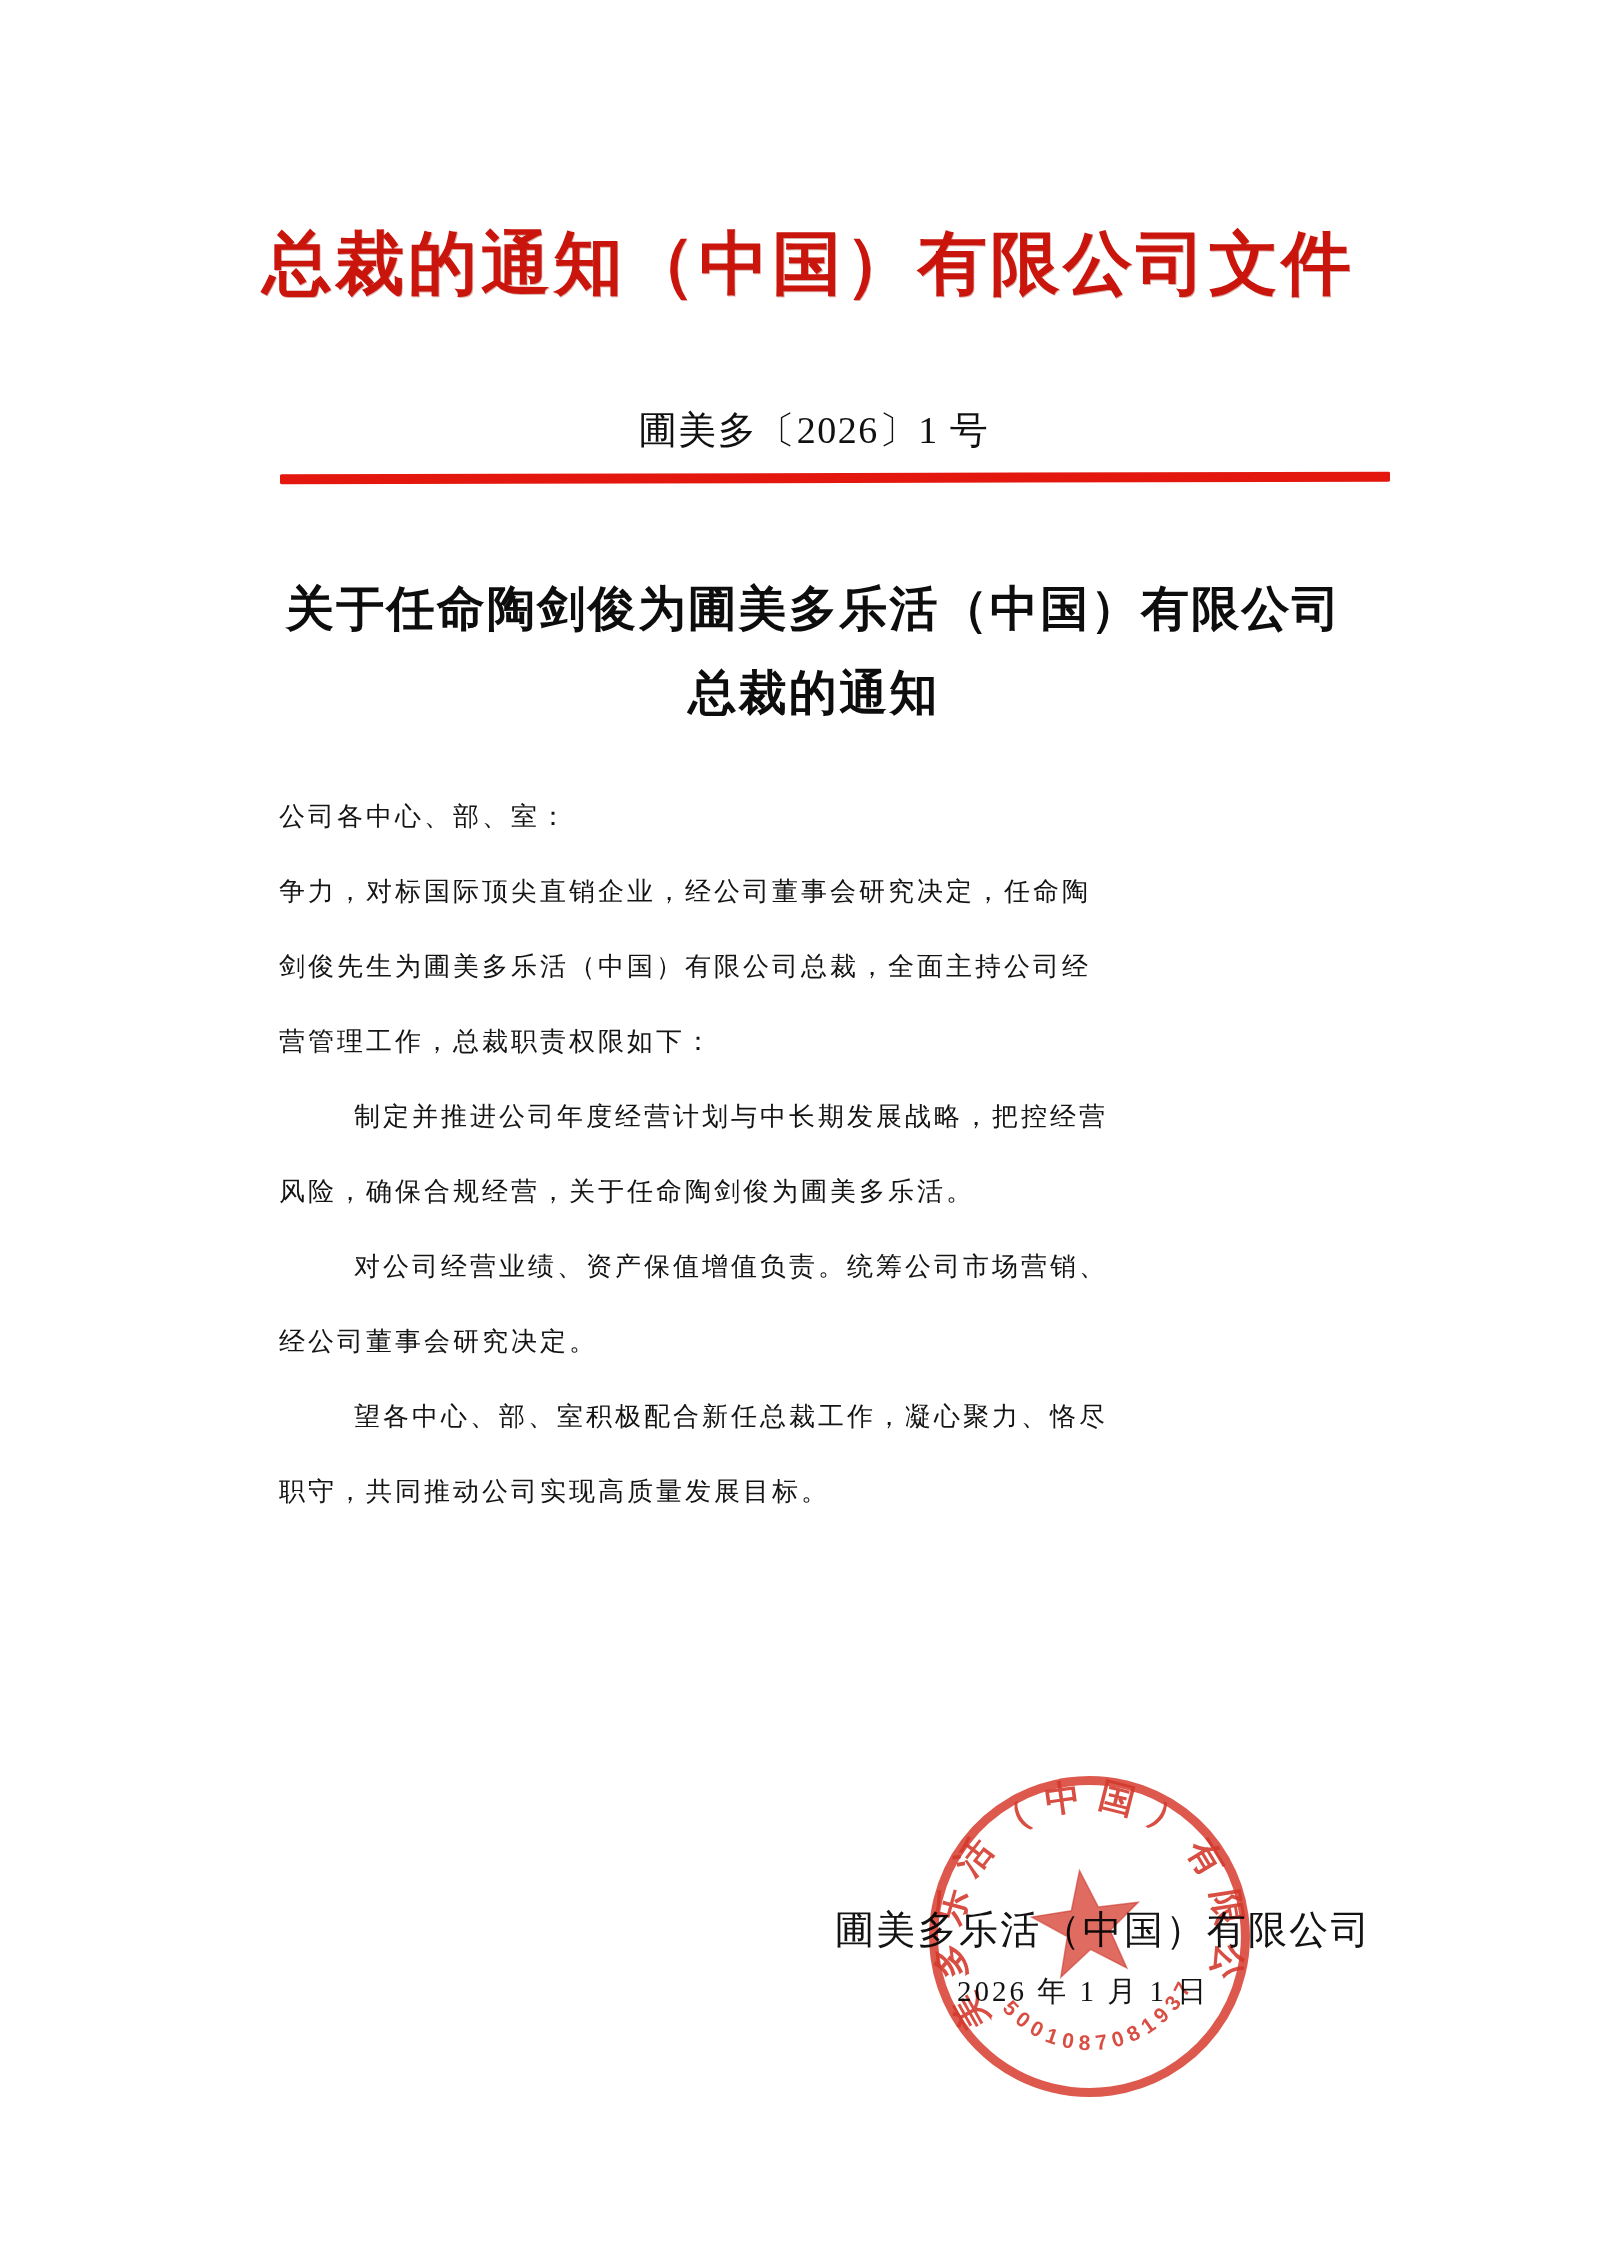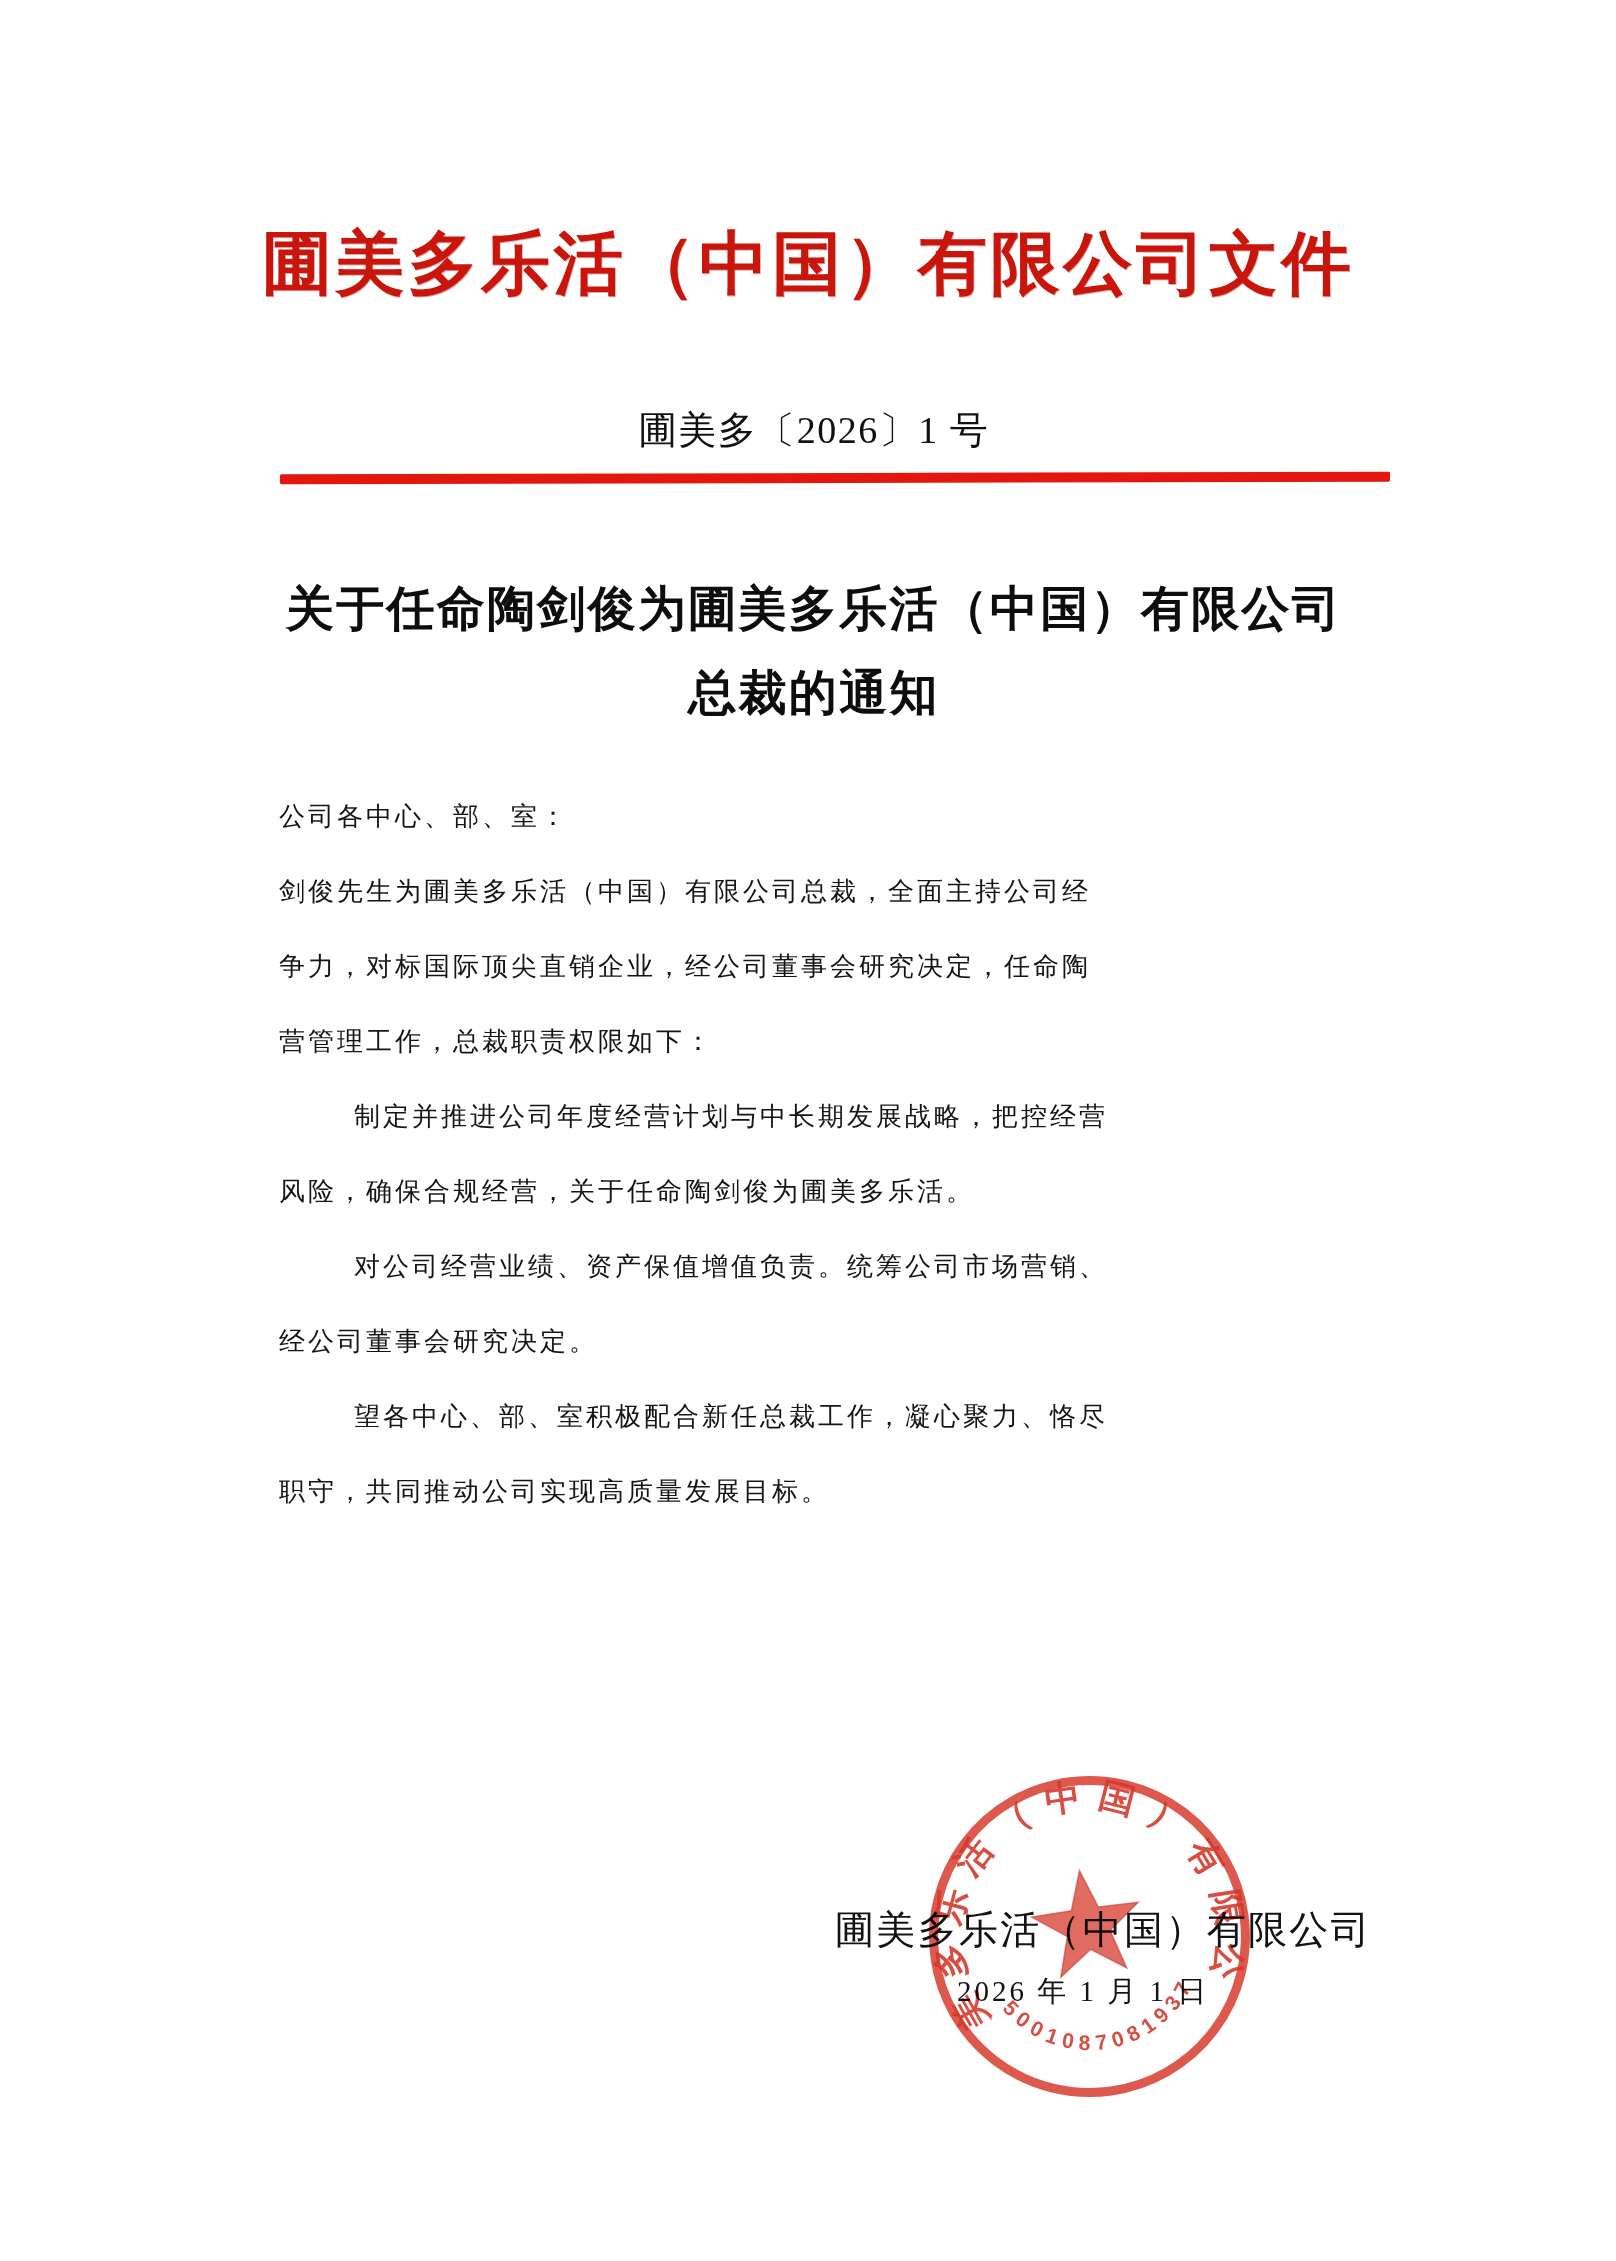--- a/index.html
+++ b/index.html
@@ -81,7 +81,7 @@
 
 <div class="page">
 
-  <div class="header-title">圃美多乐活（中国）有限公司文件</div>
+  <div class="header-title">总裁的通知（中国）有限公司文件</div>
 
   <div class="doc-number">圃美多〔2026〕1 号</div>
 

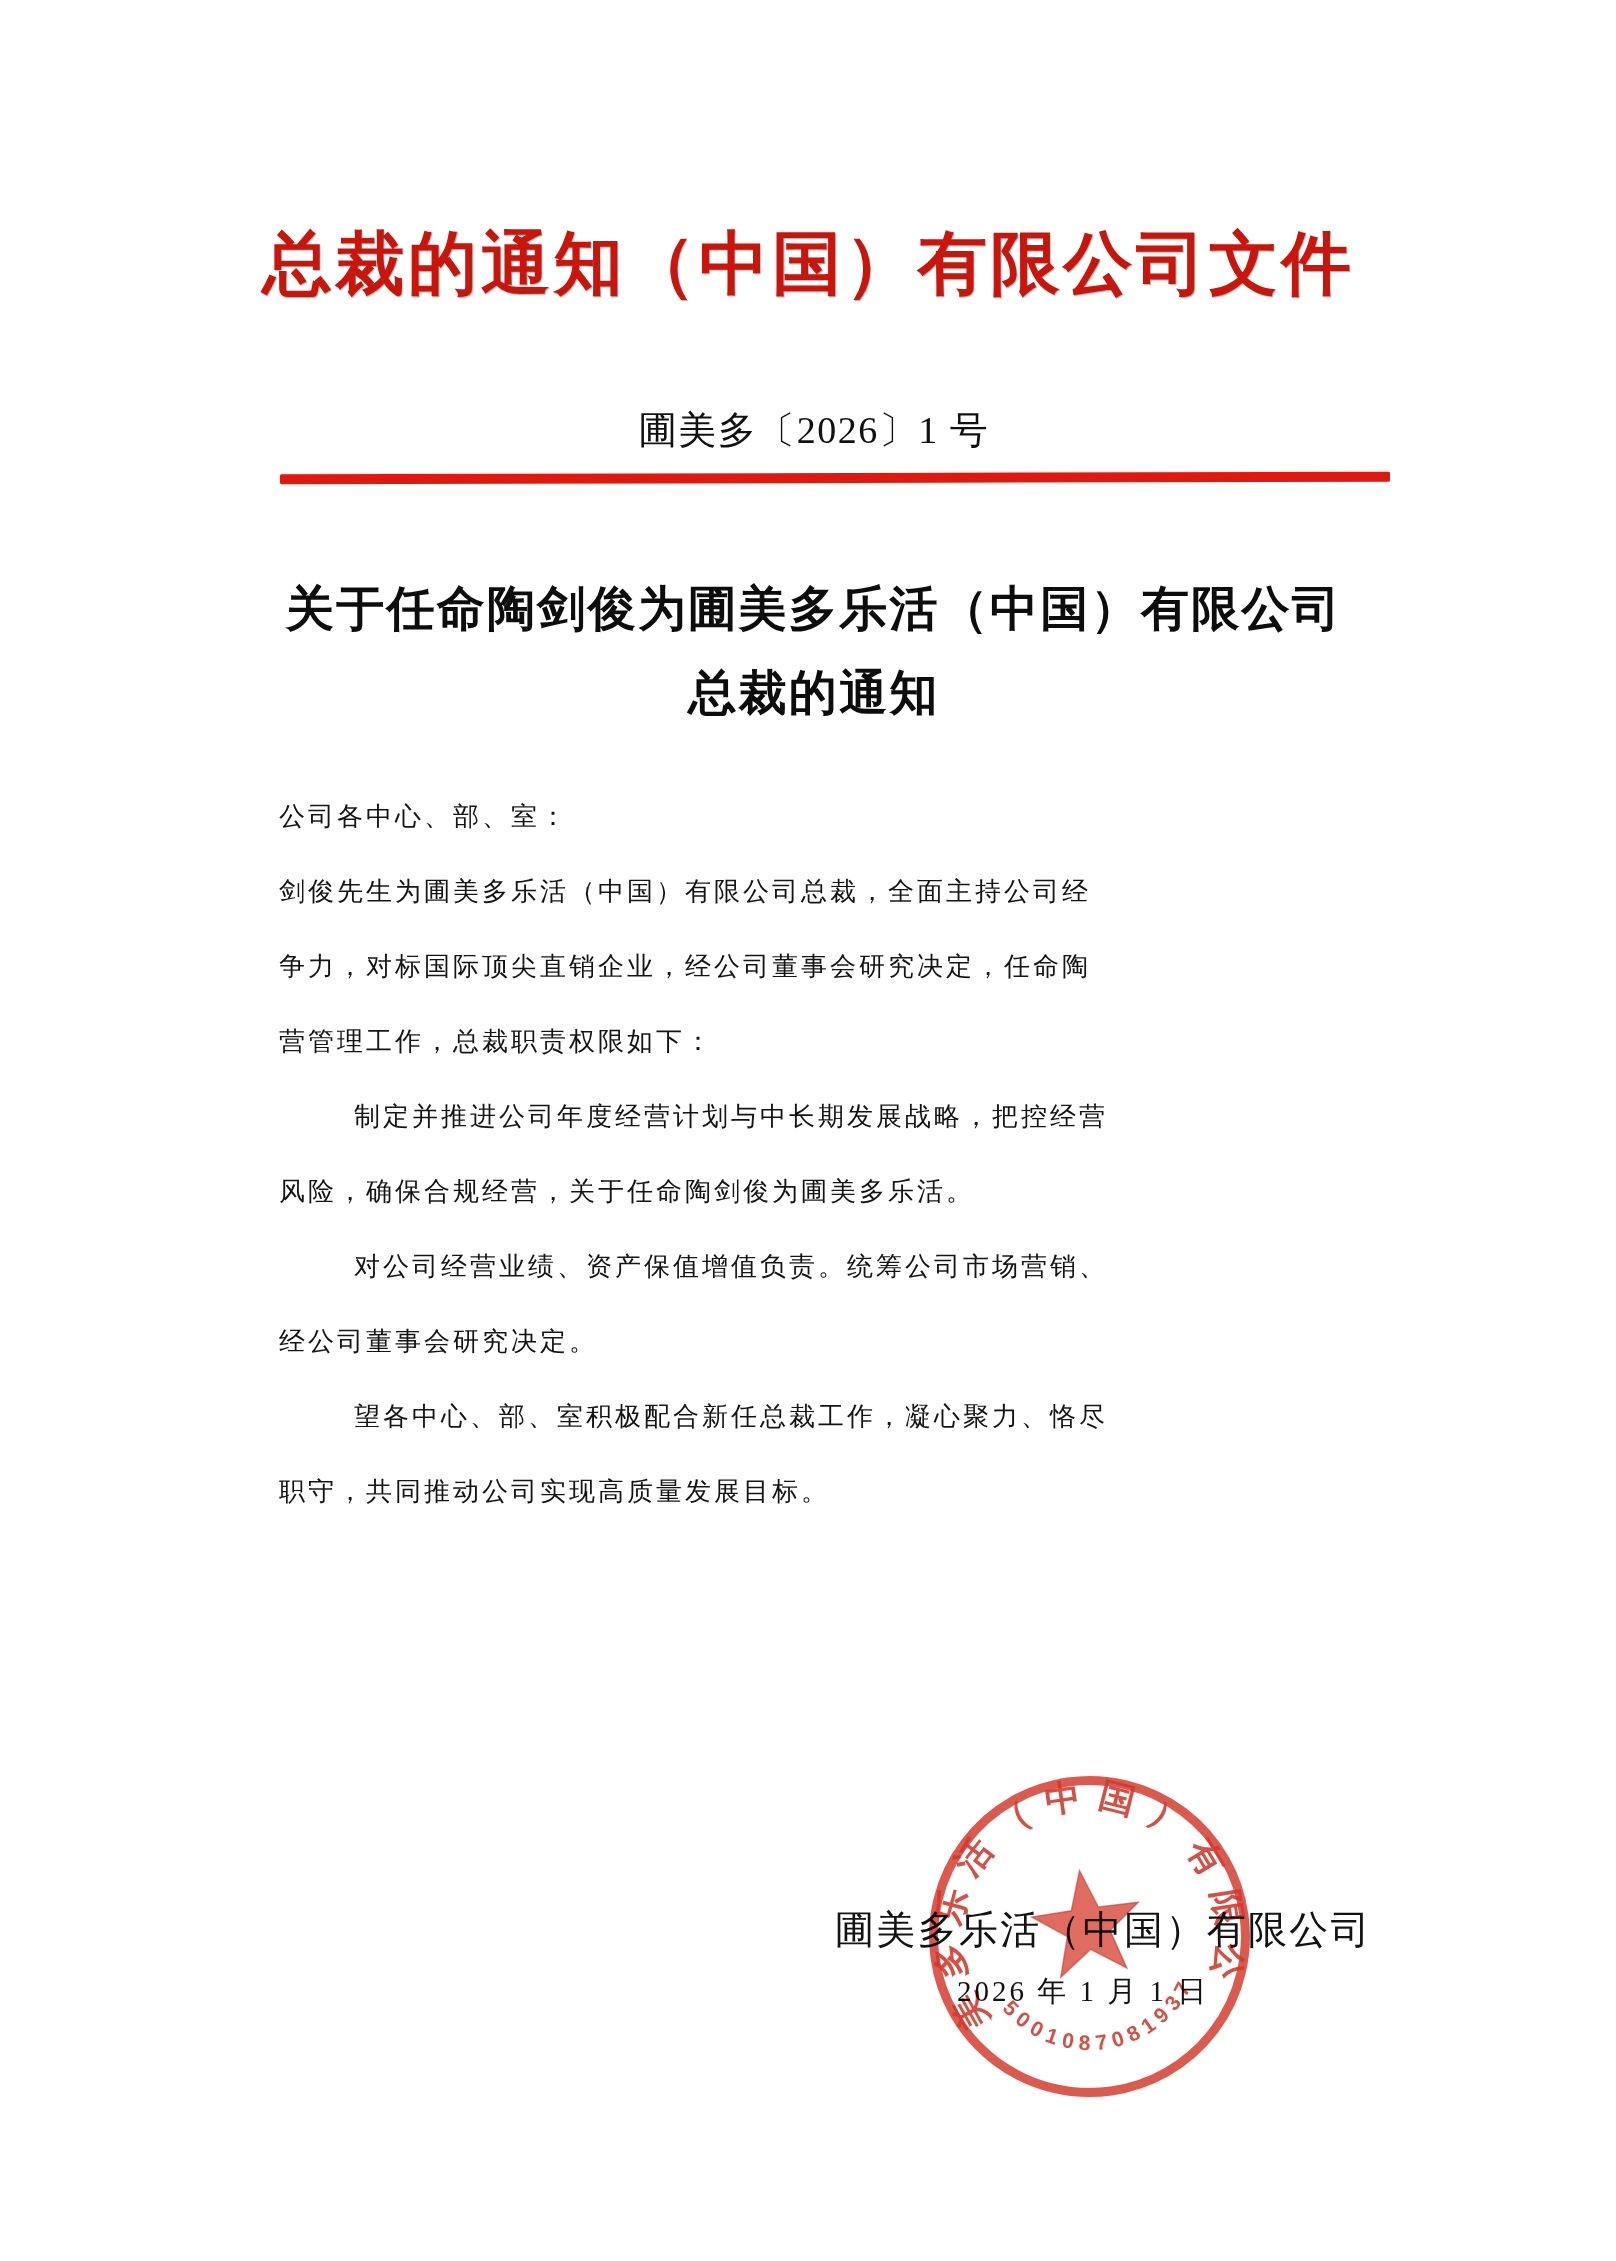--- a/index.html
+++ b/index.html
@@ -95,8 +95,8 @@
   <div class="body-text">
 
   <div class="body-line">公司各中心、部、室：</div>
+      <div class="body-line">争力，对标国际顶尖直销企业，经公司董事会研究决定，任命陶</div>
       <div class="body-line">剑俊先生为圃美多乐活（中国）有限公司总裁，全面主持公司经</div>
-      <div class="body-line">争力，对标国际顶尖直销企业，经公司董事会研究决定，任命陶</div>
       <div class="body-line">营管理工作，总裁职责权限如下：</div>
       <div class="body-line indent">制定并推进公司年度经营计划与中长期发展战略，把控经营</div>
       <div class="body-line">风险，确保合规经营，关于任命陶剑俊为圃美多乐活。</div>

